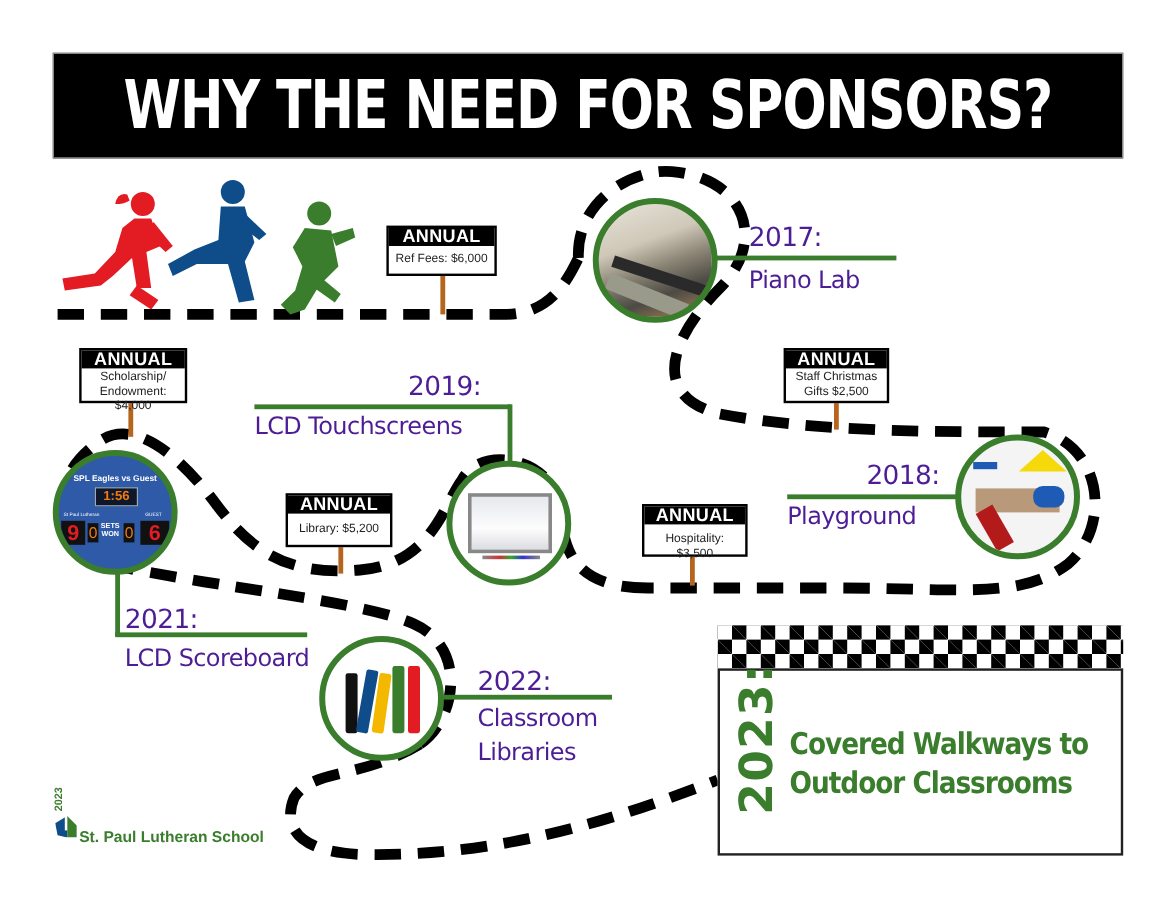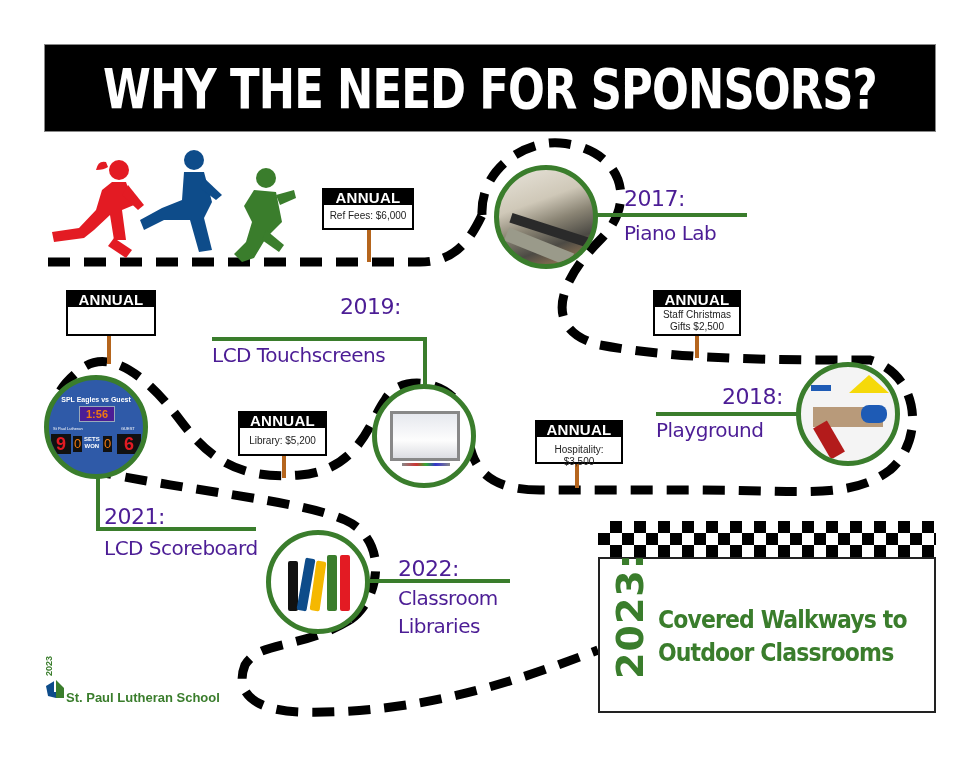--- a/index.html
+++ b/index.html
@@ -86,6 +86,7 @@
 <div class="post" style="left:107px;top:334px;height:30px"></div>
 <div class="sign" style="left:66px;top:290px;width:90px;height:46px">
   <div class="sign-head">ANNUAL</div>
+  <div class="sign-body">Scholarship/ Endowment: $4,000</div>
 </div>
 
 <div class="post" style="left:695px;top:334px;height:24px"></div>

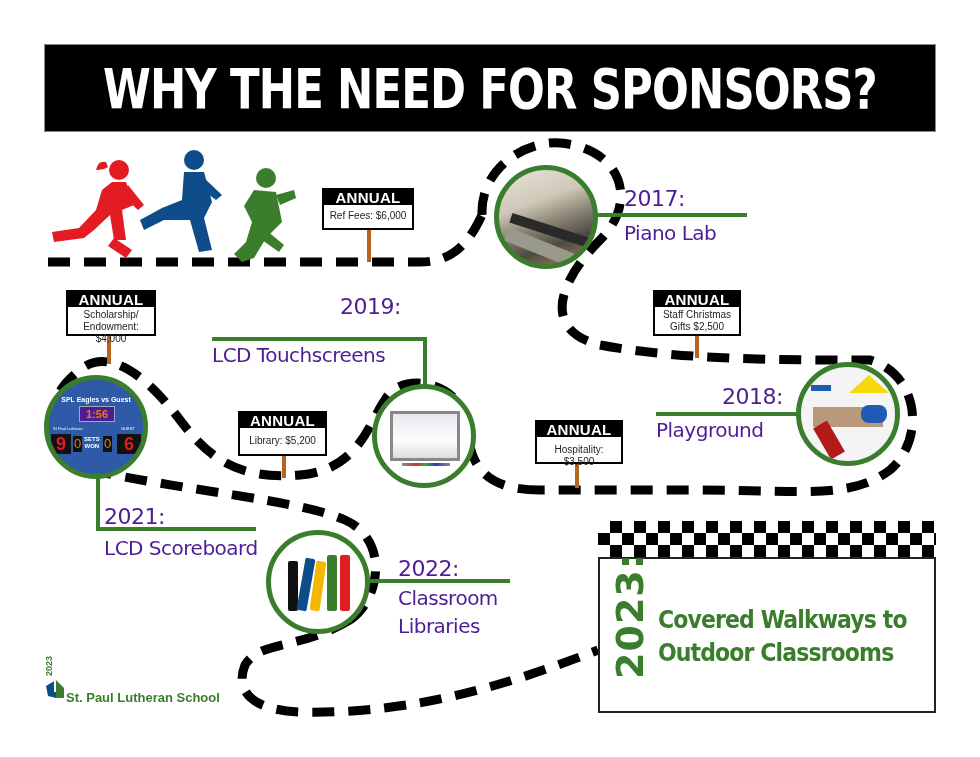--- a/index.html
+++ b/index.html
@@ -128,7 +128,7 @@
 
 <div class="green-line" style="left:212px;top:337px;width:214px;height:4px"></div>
 <div class="green-line" style="left:423px;top:337px;width:4px;height:50px"></div>
-<div class="ms-year" style="left:340px;top:294px">2019:</div>
+<div class="ms-year" style="left:340px;top:310px">2019:</div>
 <div class="ms-label" style="left:212px;top:343px">LCD Touchscreens</div>
 <div class="circle" style="left:372px;top:384px;width:104px;height:104px">
   <div style="position:absolute;left:13px;top:22px;width:70px;height:50px;border:3px solid #888;background:linear-gradient(180deg,#e6e8ee,#fdfdfd 60%,#dcdde2);box-sizing:border-box"></div>

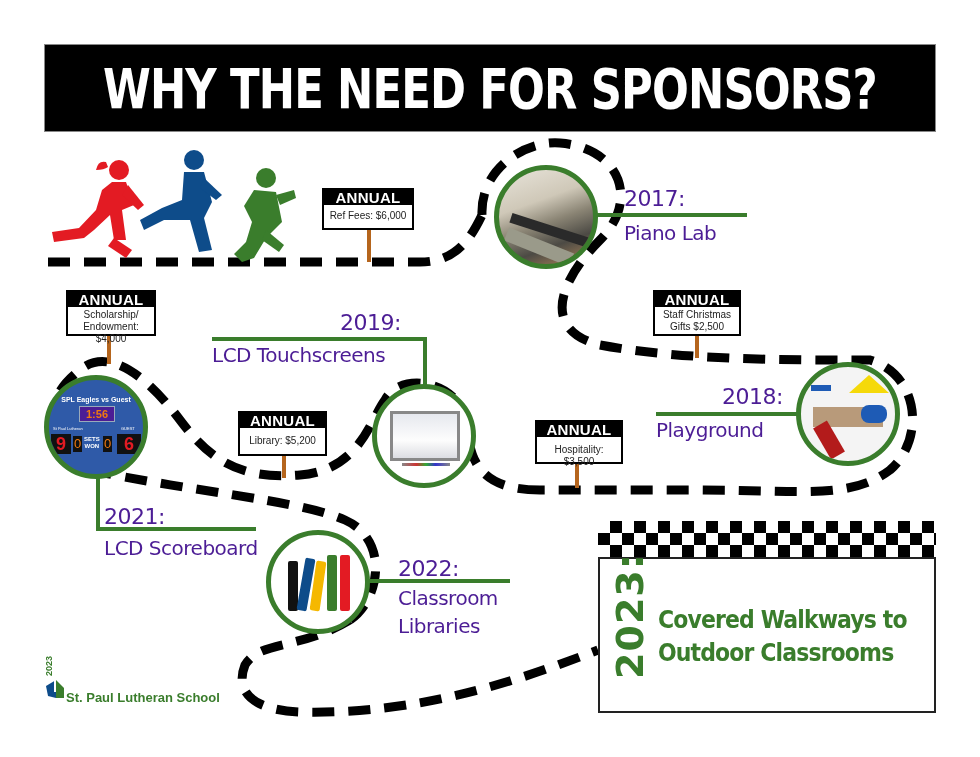--- a/index.html
+++ b/index.html
@@ -137,7 +137,7 @@
 
 <div class="circle" style="left:44px;top:375px;width:104px;height:104px;background:#2f5aa8">
   <div style="position:absolute;left:0;top:16px;width:94px;text-align:center;color:#fff;font-size:7px;font-weight:700">SPL Eagles vs Guest</div>
-  <div style="position:absolute;left:30px;top:26px;width:34px;height:14px;background:#4c1d95;border:1px solid #9ab;color:#f07a10;font-size:11px;font-weight:700;text-align:center;line-height:14px">1:56</div>
+  <div style="position:absolute;left:30px;top:26px;width:34px;height:14px;background:#0f172a;border:1px solid #9ab;color:#f07a10;font-size:11px;font-weight:700;text-align:center;line-height:14px">1:56</div>
   <div style="position:absolute;left:4px;top:46px;color:#fff;font-size:4px">St Paul Lutheran</div>
   <div style="position:absolute;left:72px;top:46px;color:#fff;font-size:4px">GUEST</div>
   <div style="position:absolute;left:2px;top:54px;width:20px;height:20px;background:#111;color:#e31b23;font-size:18px;font-weight:700;text-align:center;line-height:20px">9</div>

